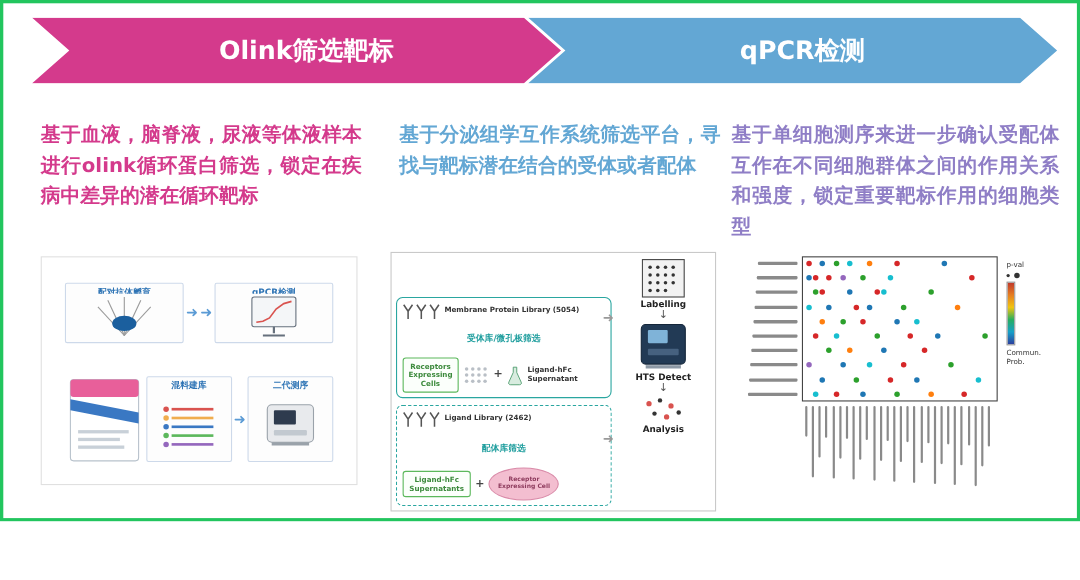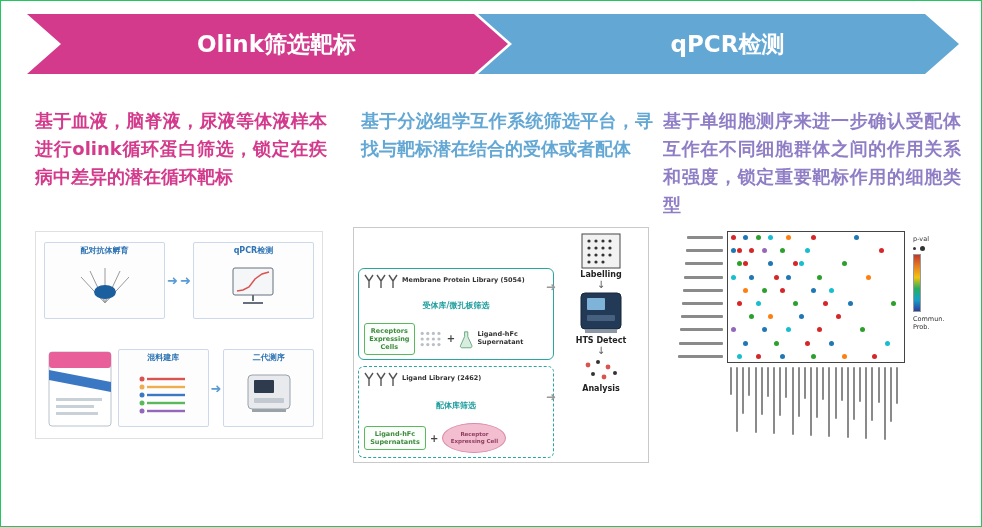--- a/index.html
+++ b/index.html
@@ -10,9 +10,9 @@
   .canvas {
     position: relative;
     width: 982px;
-    height: 527px;
+    height: 474px;
     background: #ffffff;
-    border: 1px solid #22c55e;
+    border: 3px solid #22c55e;
     overflow: hidden;
   }
 

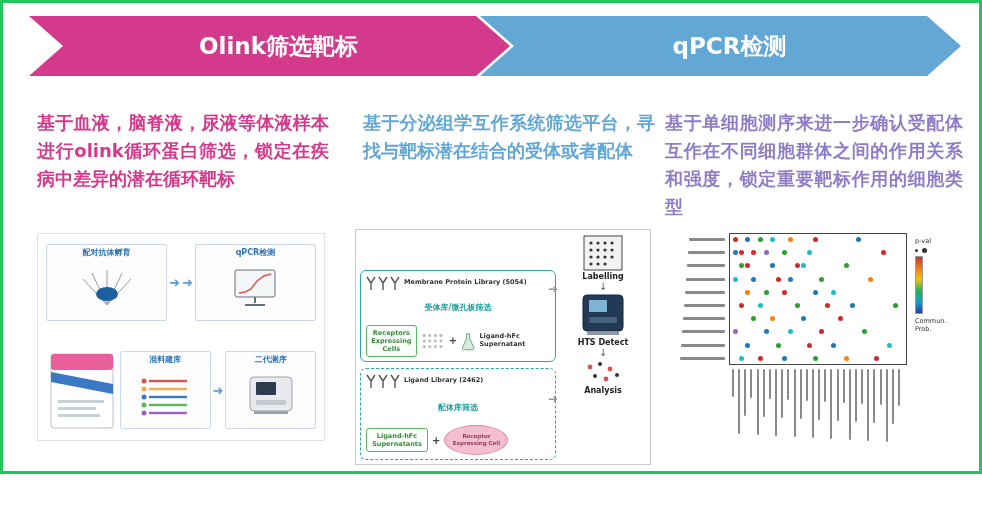--- a/index.html
+++ b/index.html
@@ -52,7 +52,7 @@
     width: 288px; height: 208px;
     border: 1px solid #e0e0e0;
     background: #fff;
-    padding: 6px;
+    padding: 19px;
     display: flex; flex-direction: column; gap: 21px;
   }
   .f1-row { display: flex; align-items: center; gap: 2px; flex: 1; padding: 2px; }

